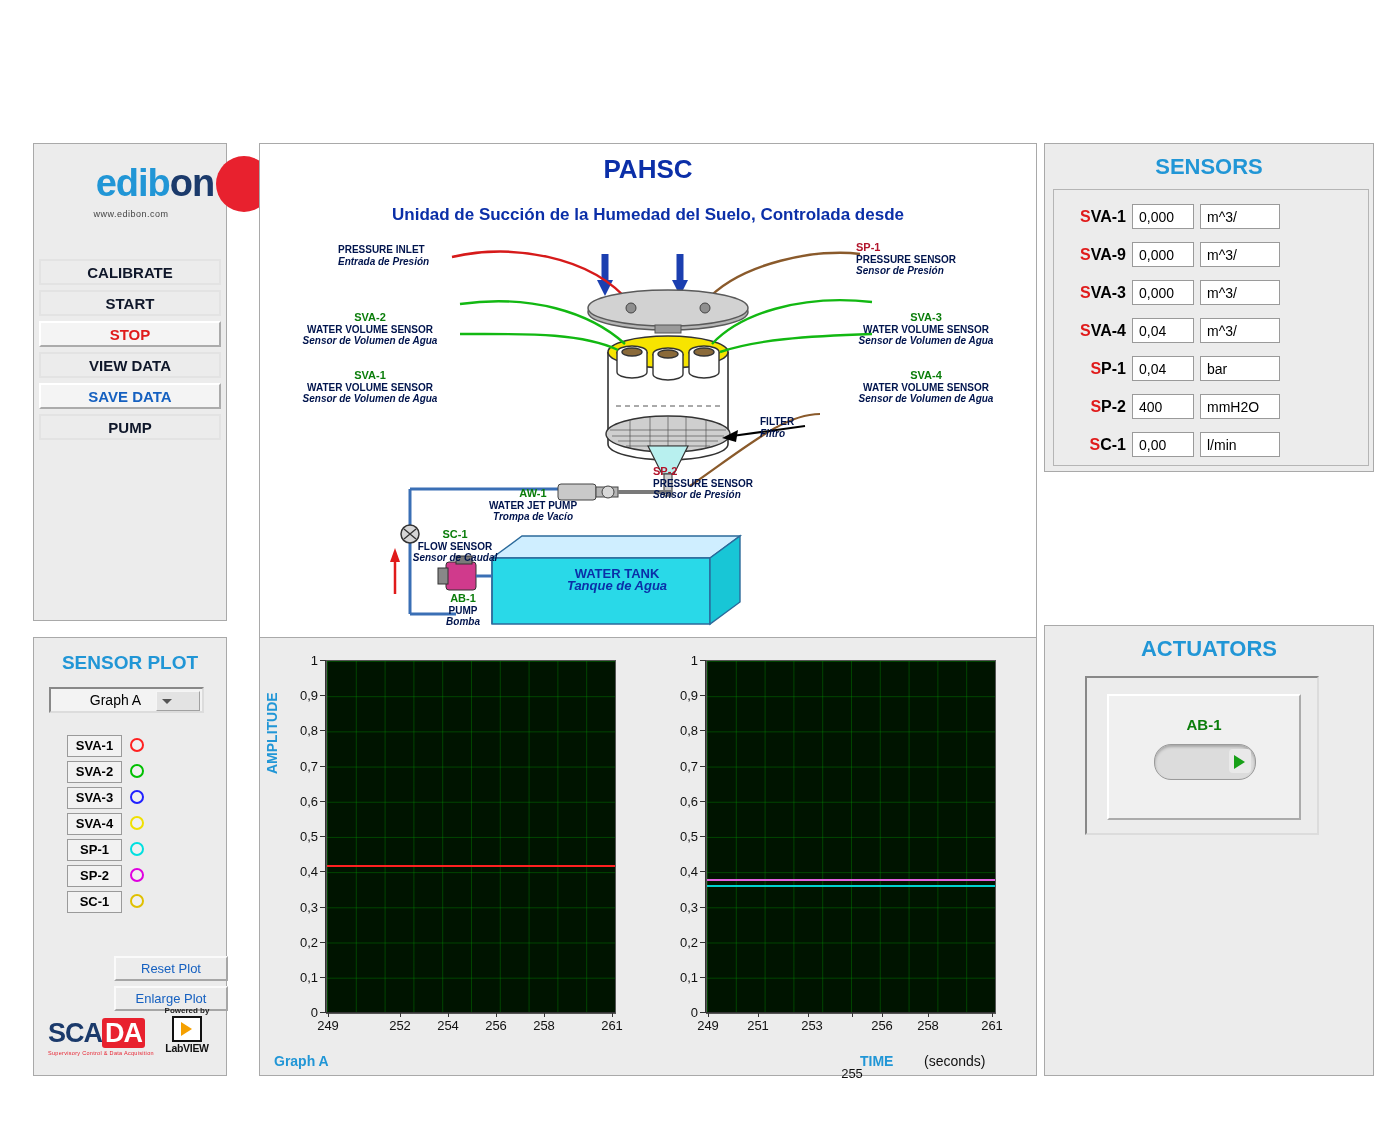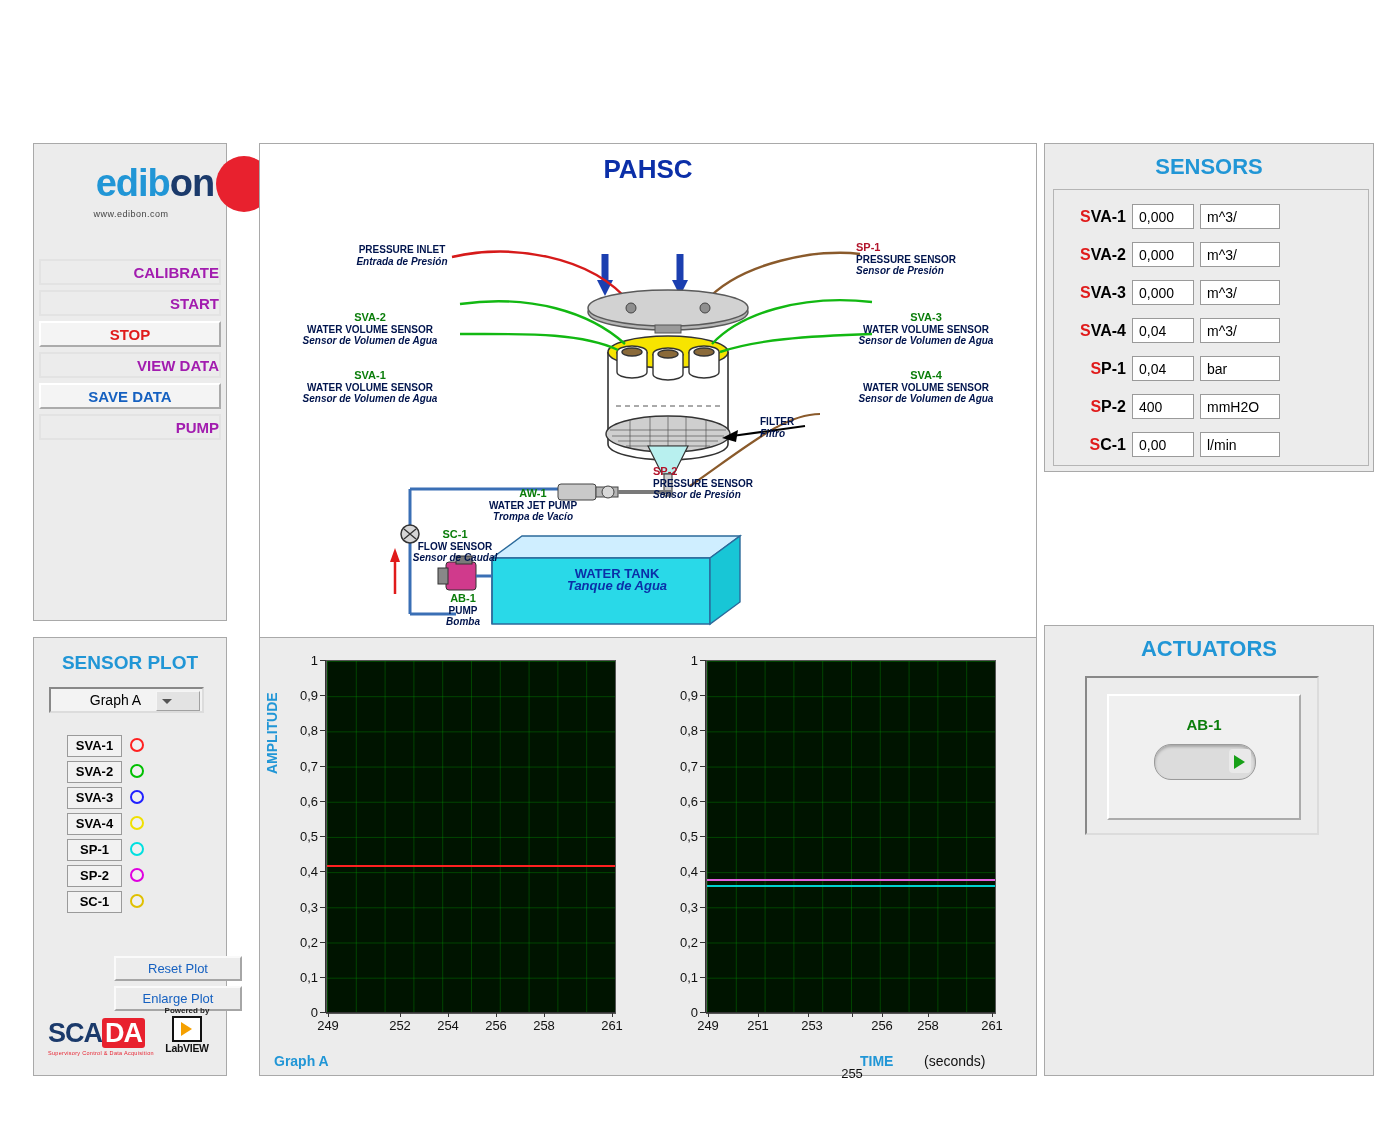--- a/index.html
+++ b/index.html
@@ -147,6 +147,7 @@
 
   <div class="panel panel-white" id="diagram">
     <div class="dg-title" id="t1">PAHSC</div>
+    <div class="dg-title" id="t3">Unidad de Succión de la Humedad del Suelo, Controlada desde</div>
 
     <svg width="778" height="500" viewBox="0 0 778 500">
 

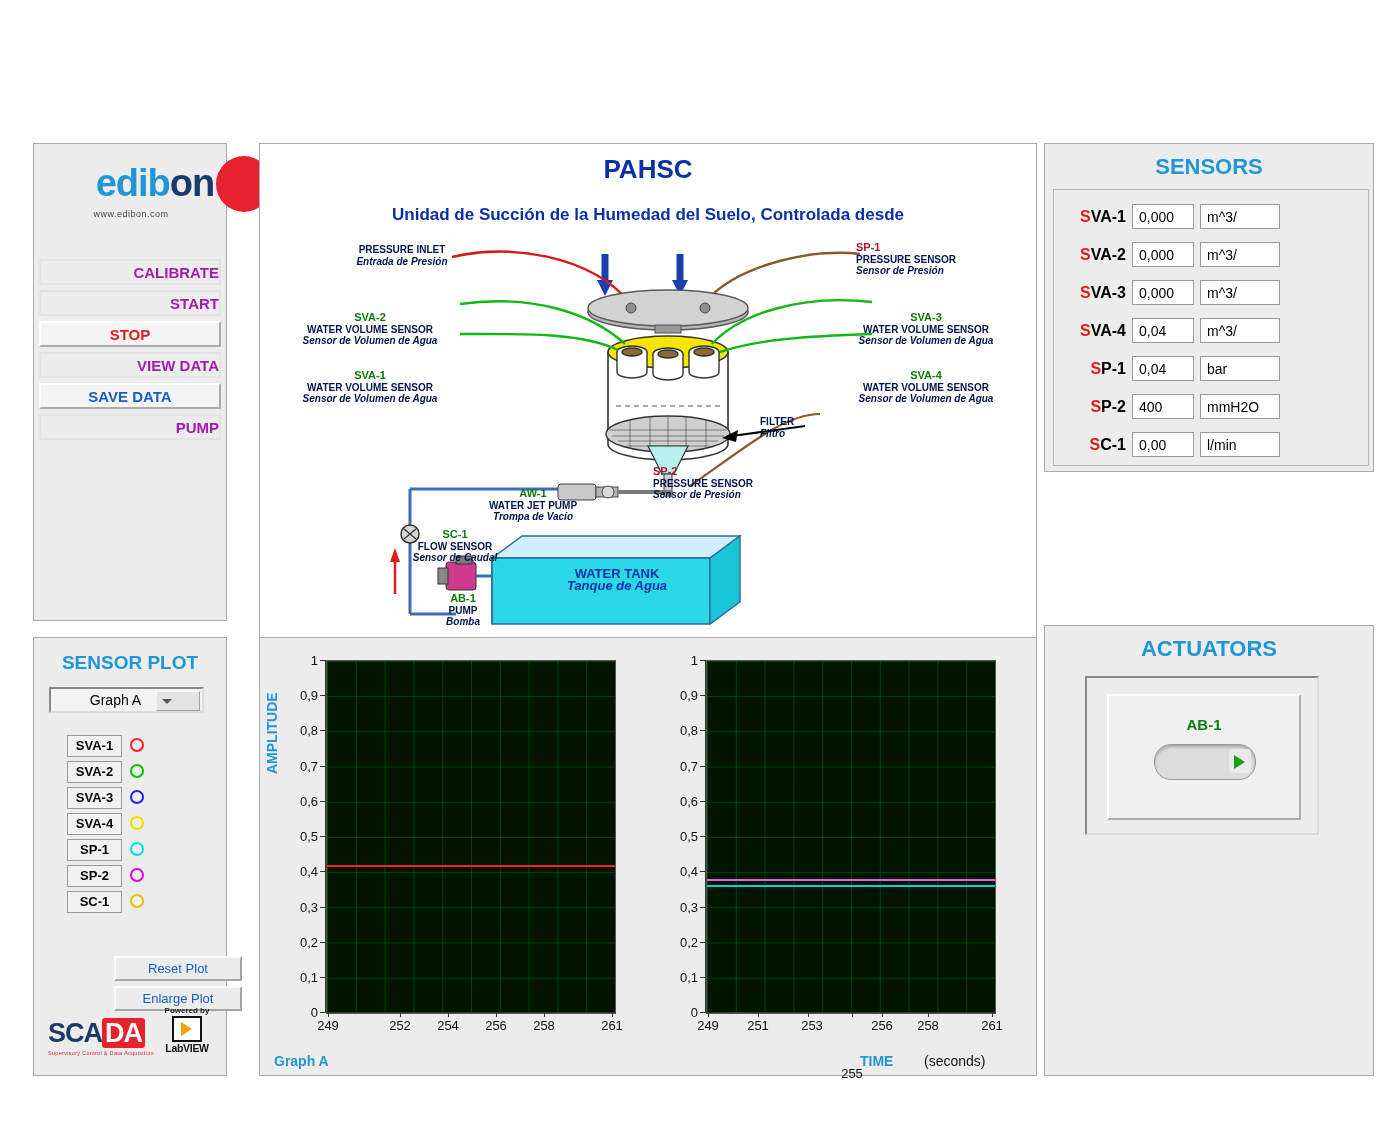--- a/index.html
+++ b/index.html
@@ -42,7 +42,7 @@
   .lbl .tagr{color:#b2142b;font-size:11px;}
   .lbl .it{font-style:italic;font-weight:bold;}
   .ctr{text-align:center;}
-  .rt{text-align:center;}
+  .rt{text-align:left;}
 
   
   #sensors{left:1044px;top:143px;width:330px;height:329px;}

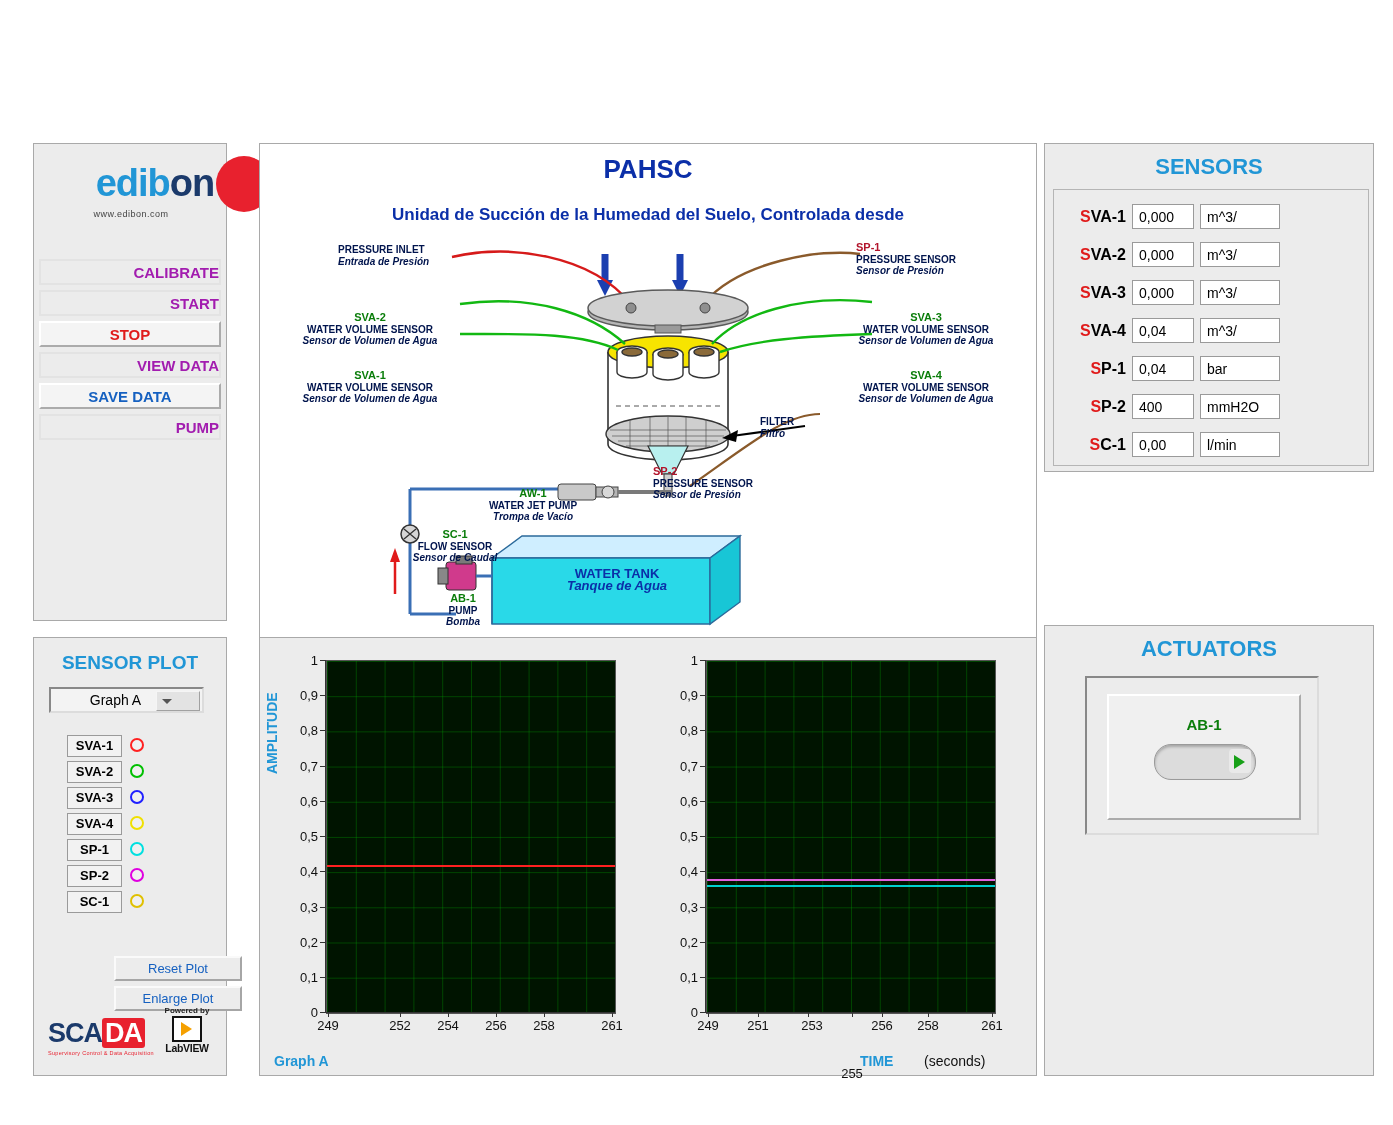--- a/index.html
+++ b/index.html
@@ -320,7 +320,7 @@
         <div class="sunit">m^3/</div>
       </div>
       <div class="srow" style="top:52px;">
-        <div class="sname"><span class="r">S</span><span>VA-2</span></div>
+        <div class="sname"><span class="r">S</span><span>VA-9</span></div>
         <div class="sval">0,000</div>
         <div class="sunit">m^3/</div>
       </div>

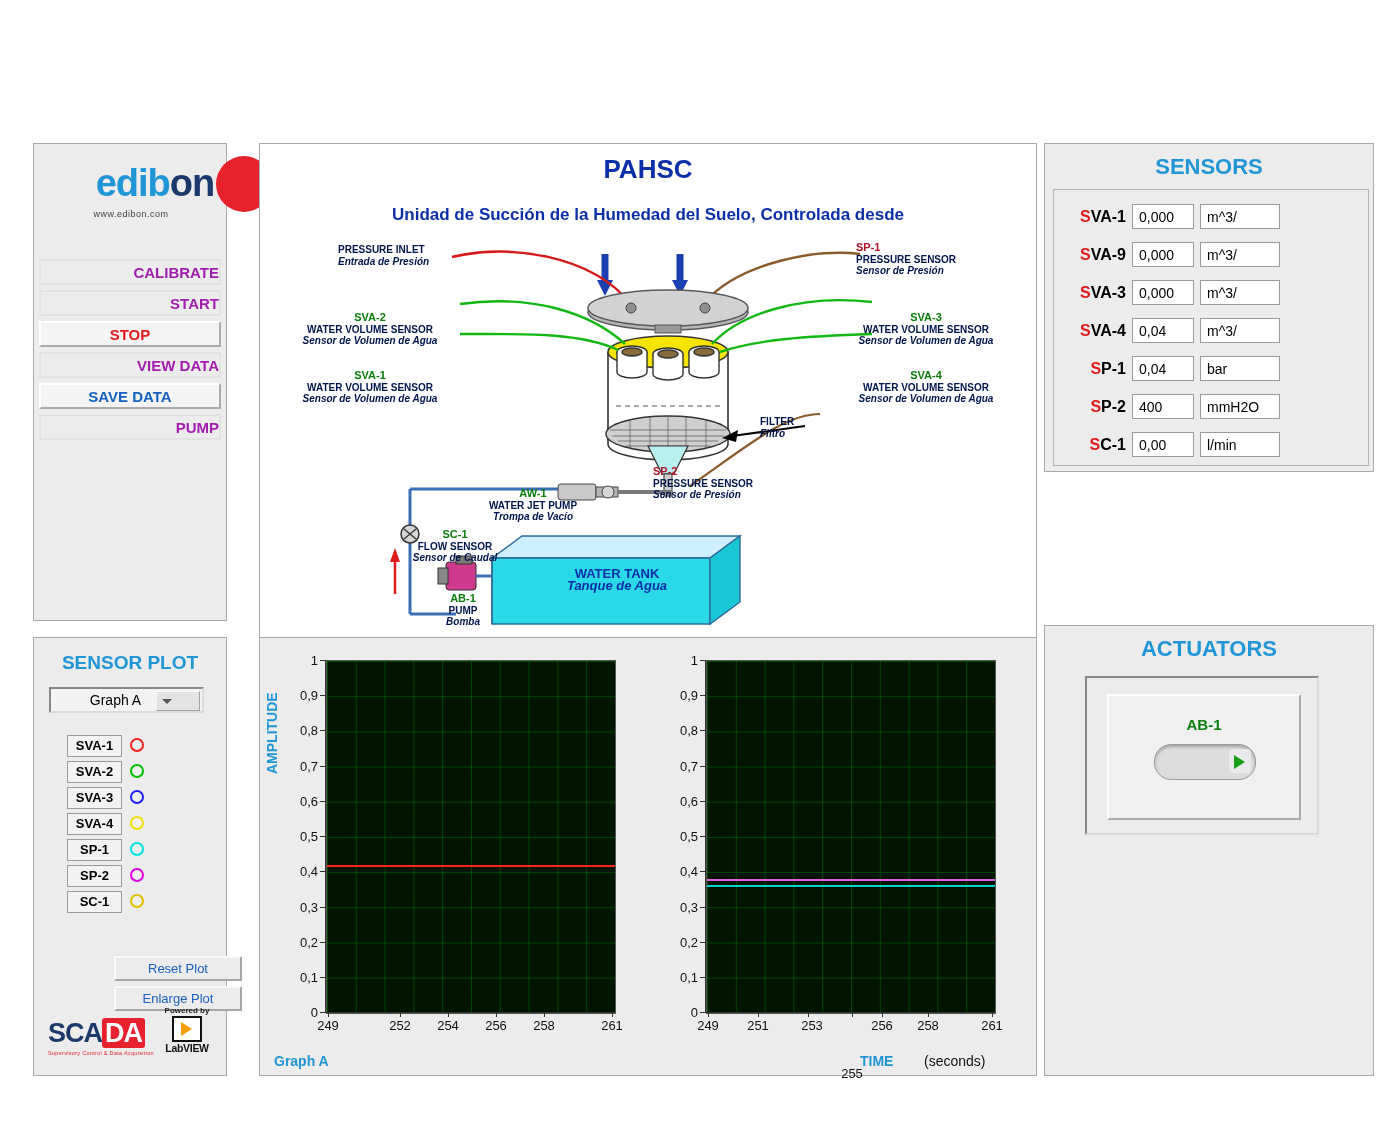--- a/index.html
+++ b/index.html
@@ -21,7 +21,7 @@
 
   .btn{position:absolute;left:5px;width:182px;height:26px;border:2px outset #f0f0f0;background:#eeeeee;
        font-size:15px;font-weight:bold;text-align:center;line-height:24px;box-sizing:border-box;}
-  .btn.dim{color:#a21caf;border:2px solid #e3e3e3;background:#ececec;text-align:right;}
+  .btn.dim{color:#0f172a;border:2px solid #e3e3e3;background:#ececec;}
   .btn-calibrate{top:115px;color:#7fb8e0;}
   .btn-start{top:146px;color:#5fbf5f;}
   .btn-stop{top:177px;color:#e01b1b;background:#f4f4f4;border:2px outset #ffffff;}

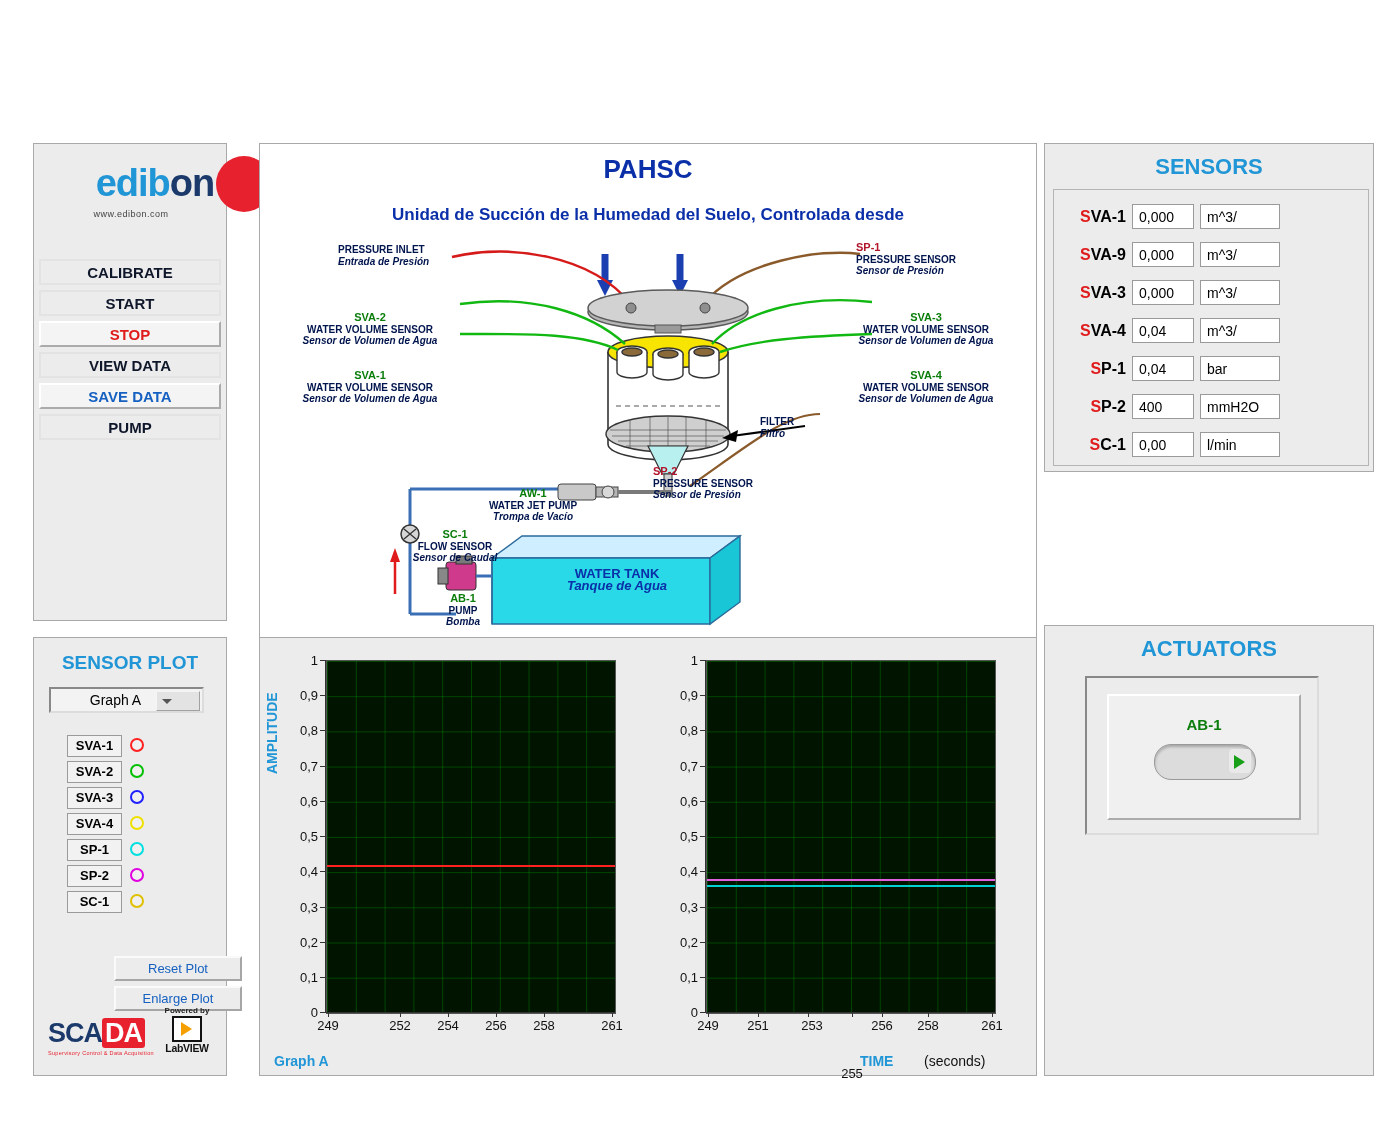--- a/index.html
+++ b/index.html
@@ -69,7 +69,7 @@
             font-size:13px;font-weight:bold;line-height:20px;text-align:center;box-sizing:border-box;}
   .leg .dot{position:absolute;left:63px;top:3px;width:14px;height:14px;border-radius:50%;background:#f0f0f0;border:2px solid #000;box-sizing:border-box;}
 
-  .plotbtn{position:absolute;left:80px;width:128px;height:25px;background:#ececec;border:2px outset #fafafa;
+  .plotbtn{position:absolute;left:80px;width:114px;height:25px;background:#ececec;border:2px outset #fafafa;
            font-size:13px;color:#1560c0;text-align:center;line-height:21px;box-sizing:border-box;}
   #btn-reset{top:318px;}
   #btn-enlarge{top:348px;}

